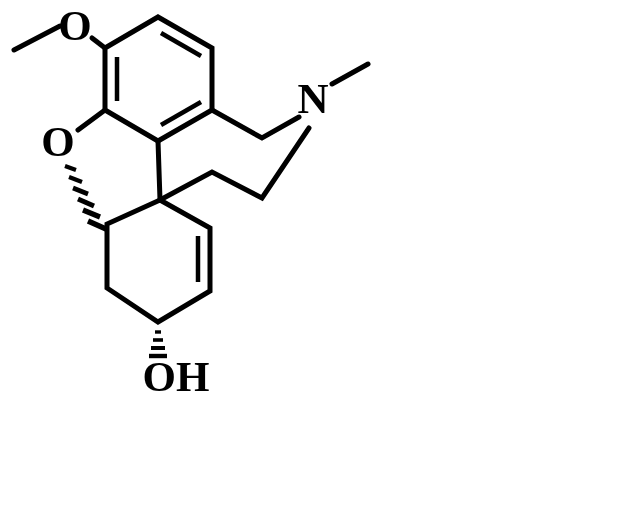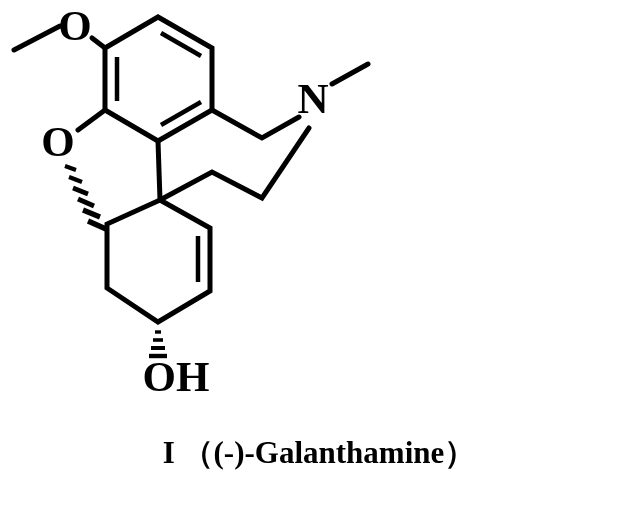--- a/index.html
+++ b/index.html
@@ -137,7 +137,6 @@
 
   </svg>
 
-  <div id="caption">I （(-)-Galanthamine）</div>
 
 </div>
 

